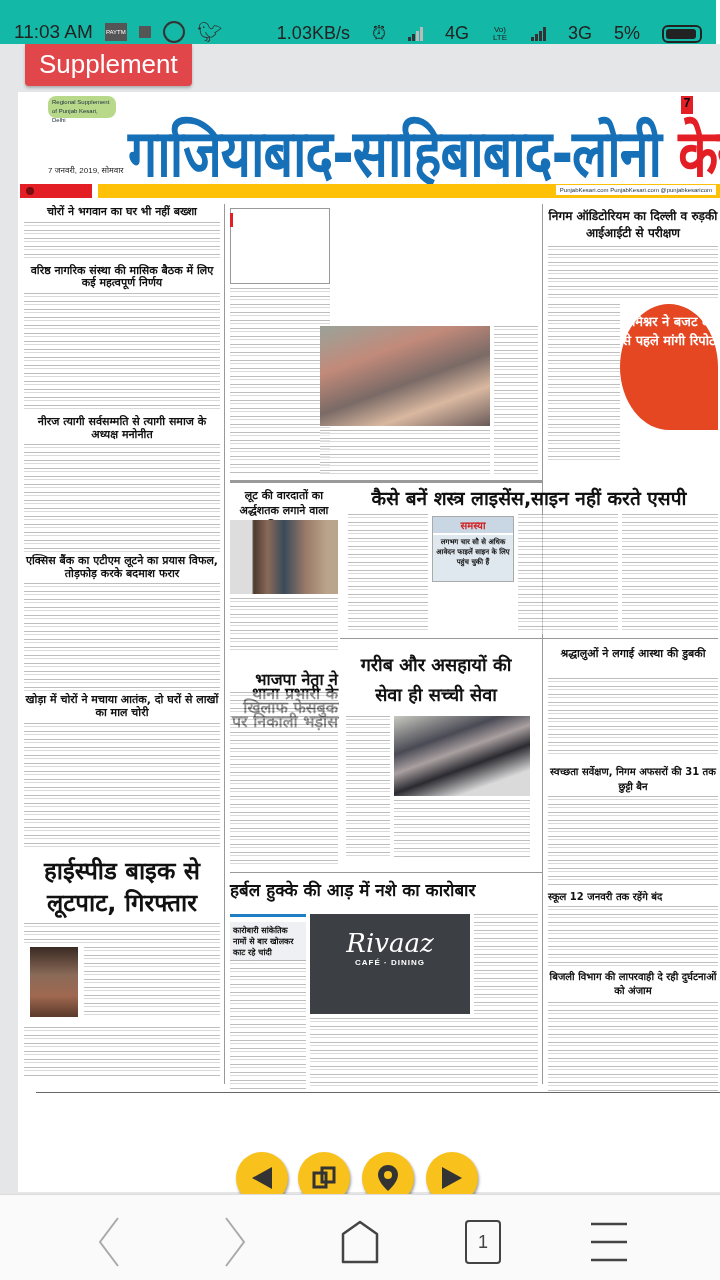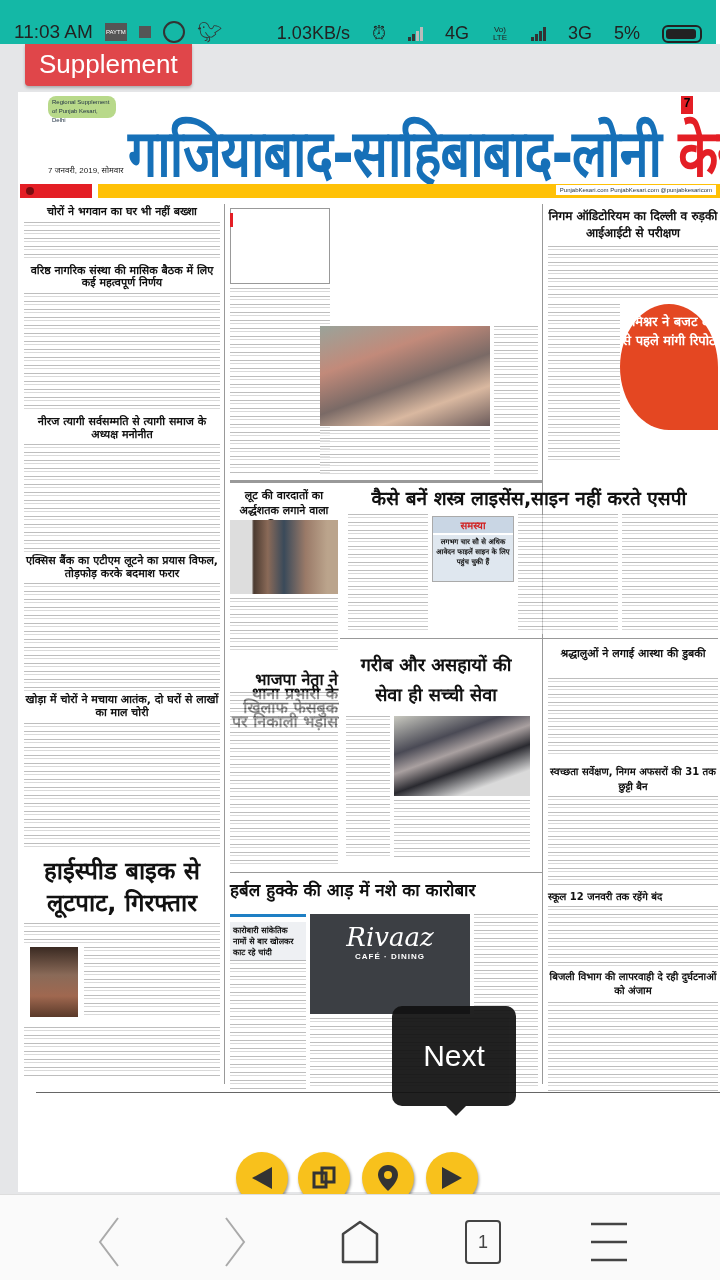--- a/index.html
+++ b/index.html
@@ -182,7 +182,7 @@
     <div class="hd" style="position:absolute;left:212px;top:830px;width:76px;font-size:8px;line-height:11px;text-align:left;background:#eef0f3;padding:3px">कारोबारी सांकेतिक नामों से बार खोलकर काट रहे चांदी</div>
     <div class="lines" style="position:absolute;left:212px;top:868px;width:76px;height:130px"></div>
     <div class="photo" style="left:292px;top:822px;width:160px;height:100px;background:#3c3f44">
-      <div style="color:#fff;font-family:'DejaVu Serif',serif;font-style:italic;font-size:26px;text-align:center;margin-top:8px">Rivaaz</div>
+      <div style="color:#fff;font-family:'DejaVu Serif',serif;font-style:italic;font-size:26px;text-align:center;margin-top:14px">Rivaaz</div>
       <div style="color:#fff;font-size:8px;font-weight:bold;text-align:center;letter-spacing:1px">CAFÉ · DINING</div>
     </div>
     <div class="lines" style="position:absolute;left:456px;top:822px;width:64px;height:100px"></div>

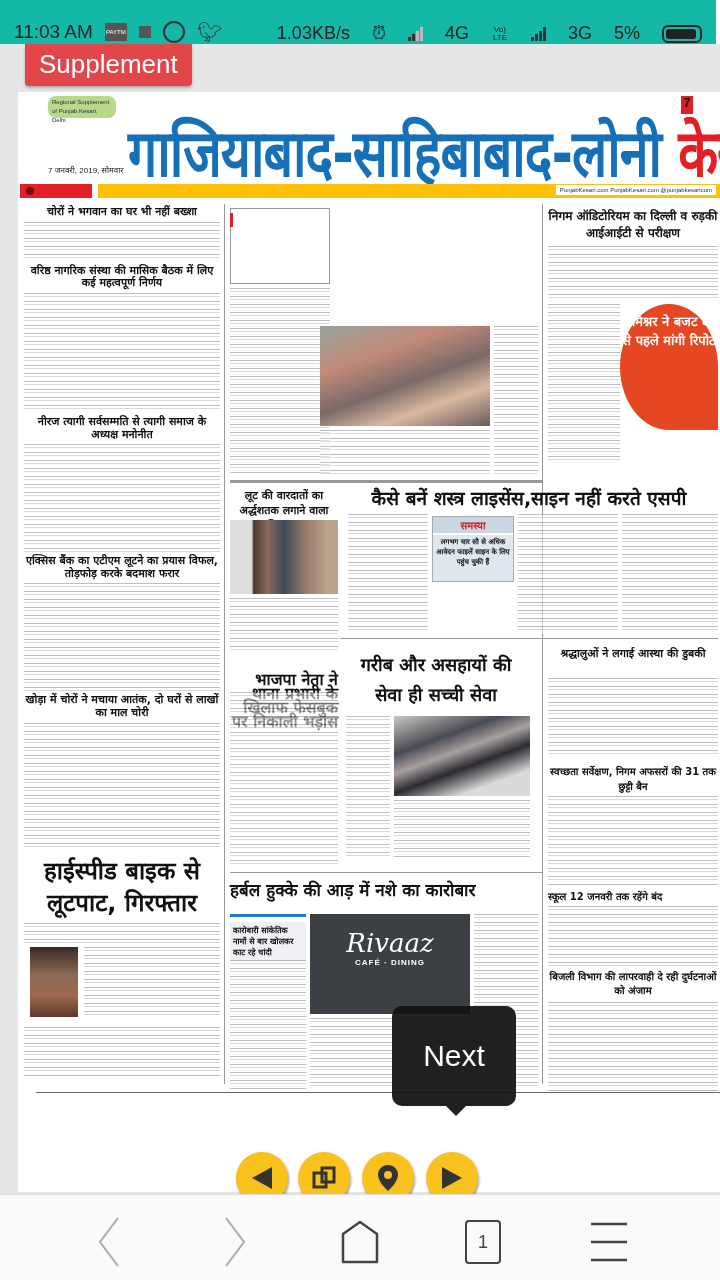--- a/index.html
+++ b/index.html
@@ -190,7 +190,6 @@
     <div class="hrule" style="left:18px;top:1000px;width:684px;height:1px;background:#666"></div>
   </div>
 
-  <div class="nextpop">Next</div>
 
   <div class="navbtns">
     <div class="nb" style="left:236px">

